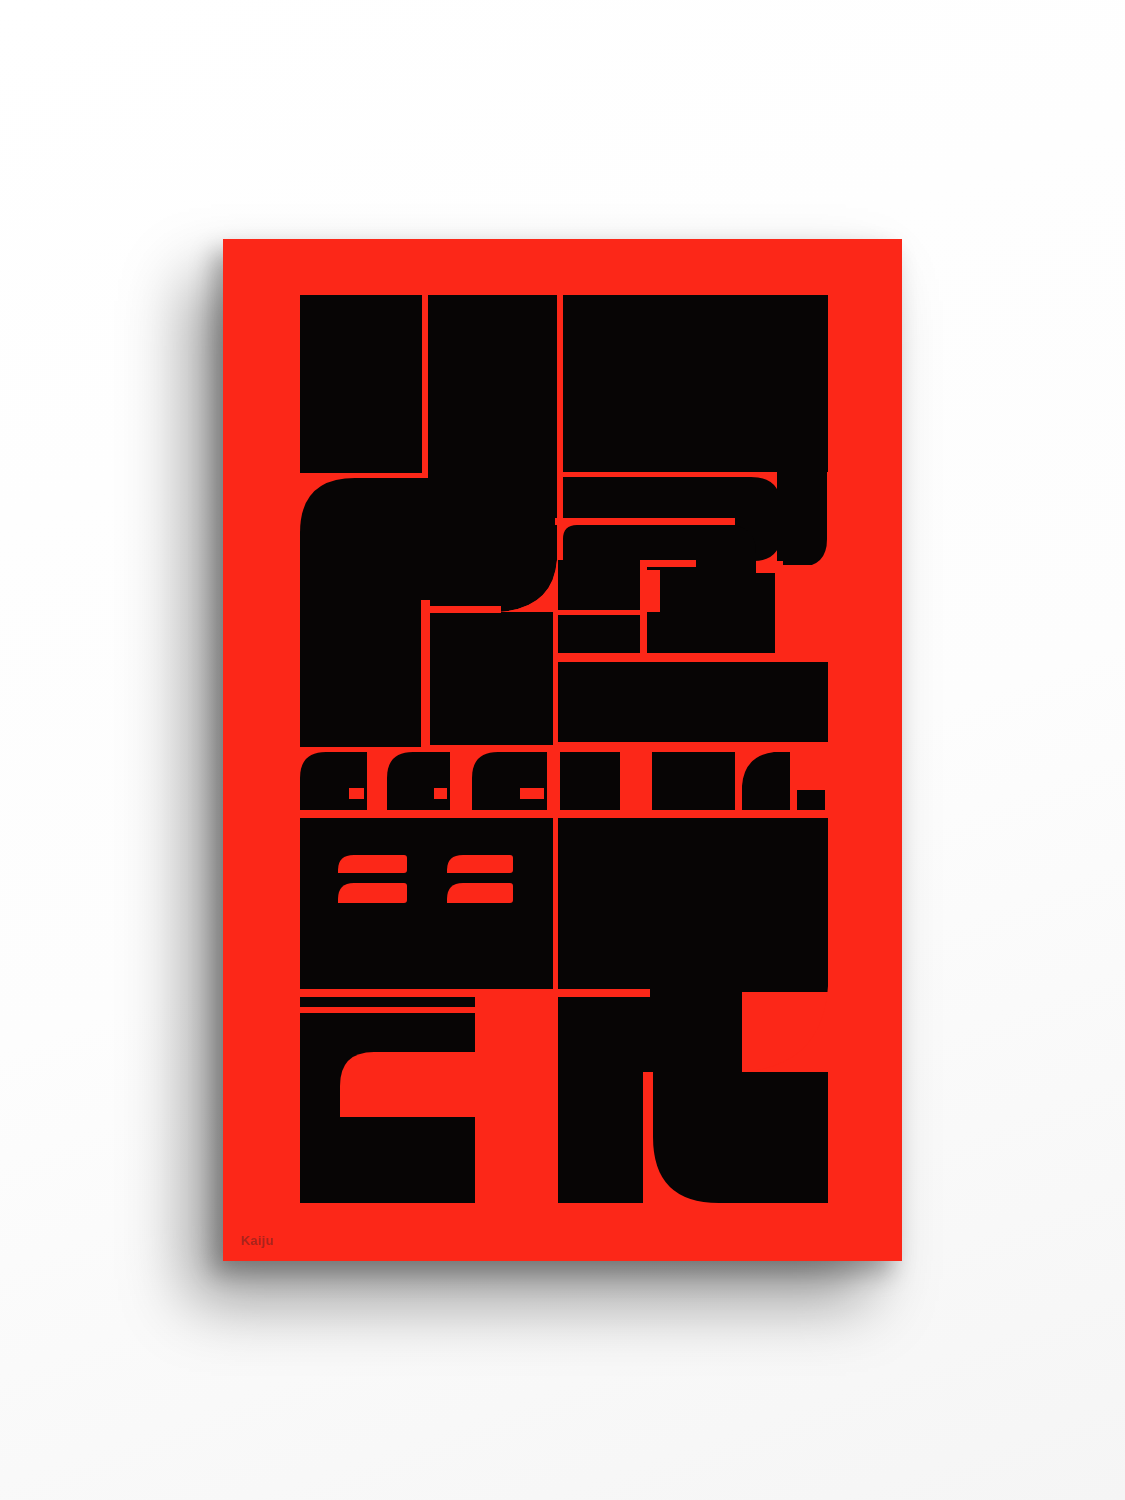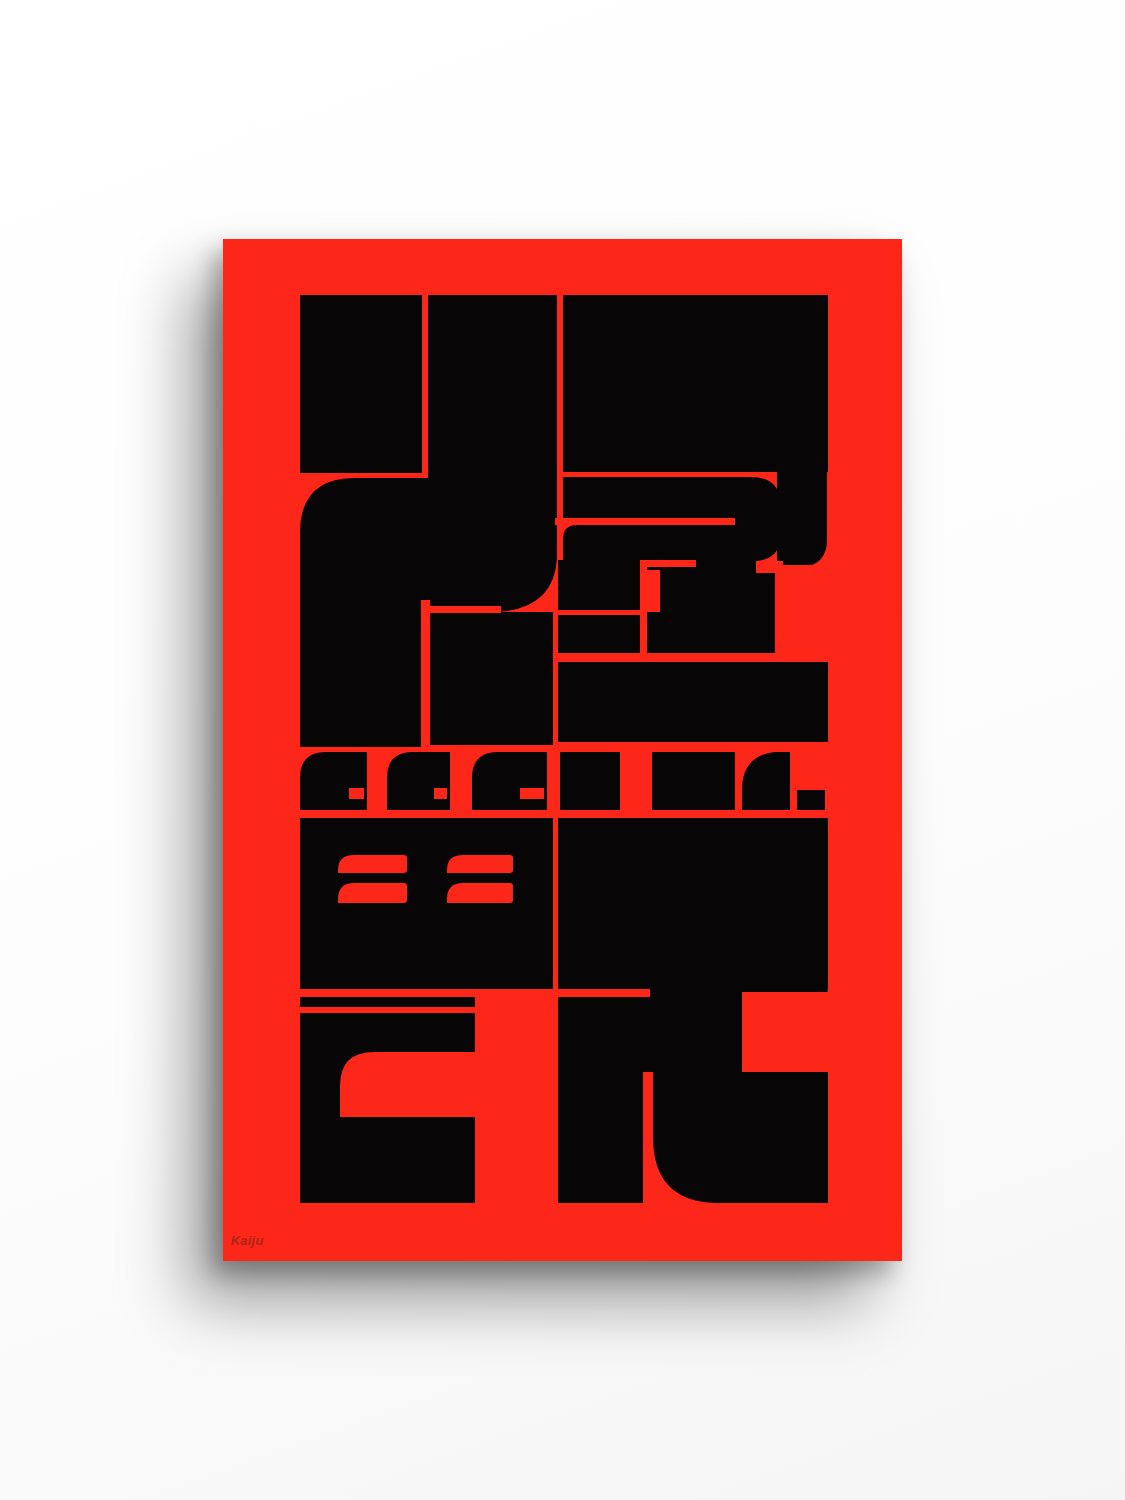--- a/index.html
+++ b/index.html
@@ -17,10 +17,9 @@
   .art .ink{fill:#070505;}
   .art .red{fill:#fc2718;}
   .caption{
-    position:absolute;left:8px;bottom:13px;
+    position:absolute;left:18px;bottom:13px;
     font-size:13px;font-weight:bold;letter-spacing:.2px;color:#a8241c;
     user-select:none;
-    font-style:italic;
   }
 </style>
 </head>

